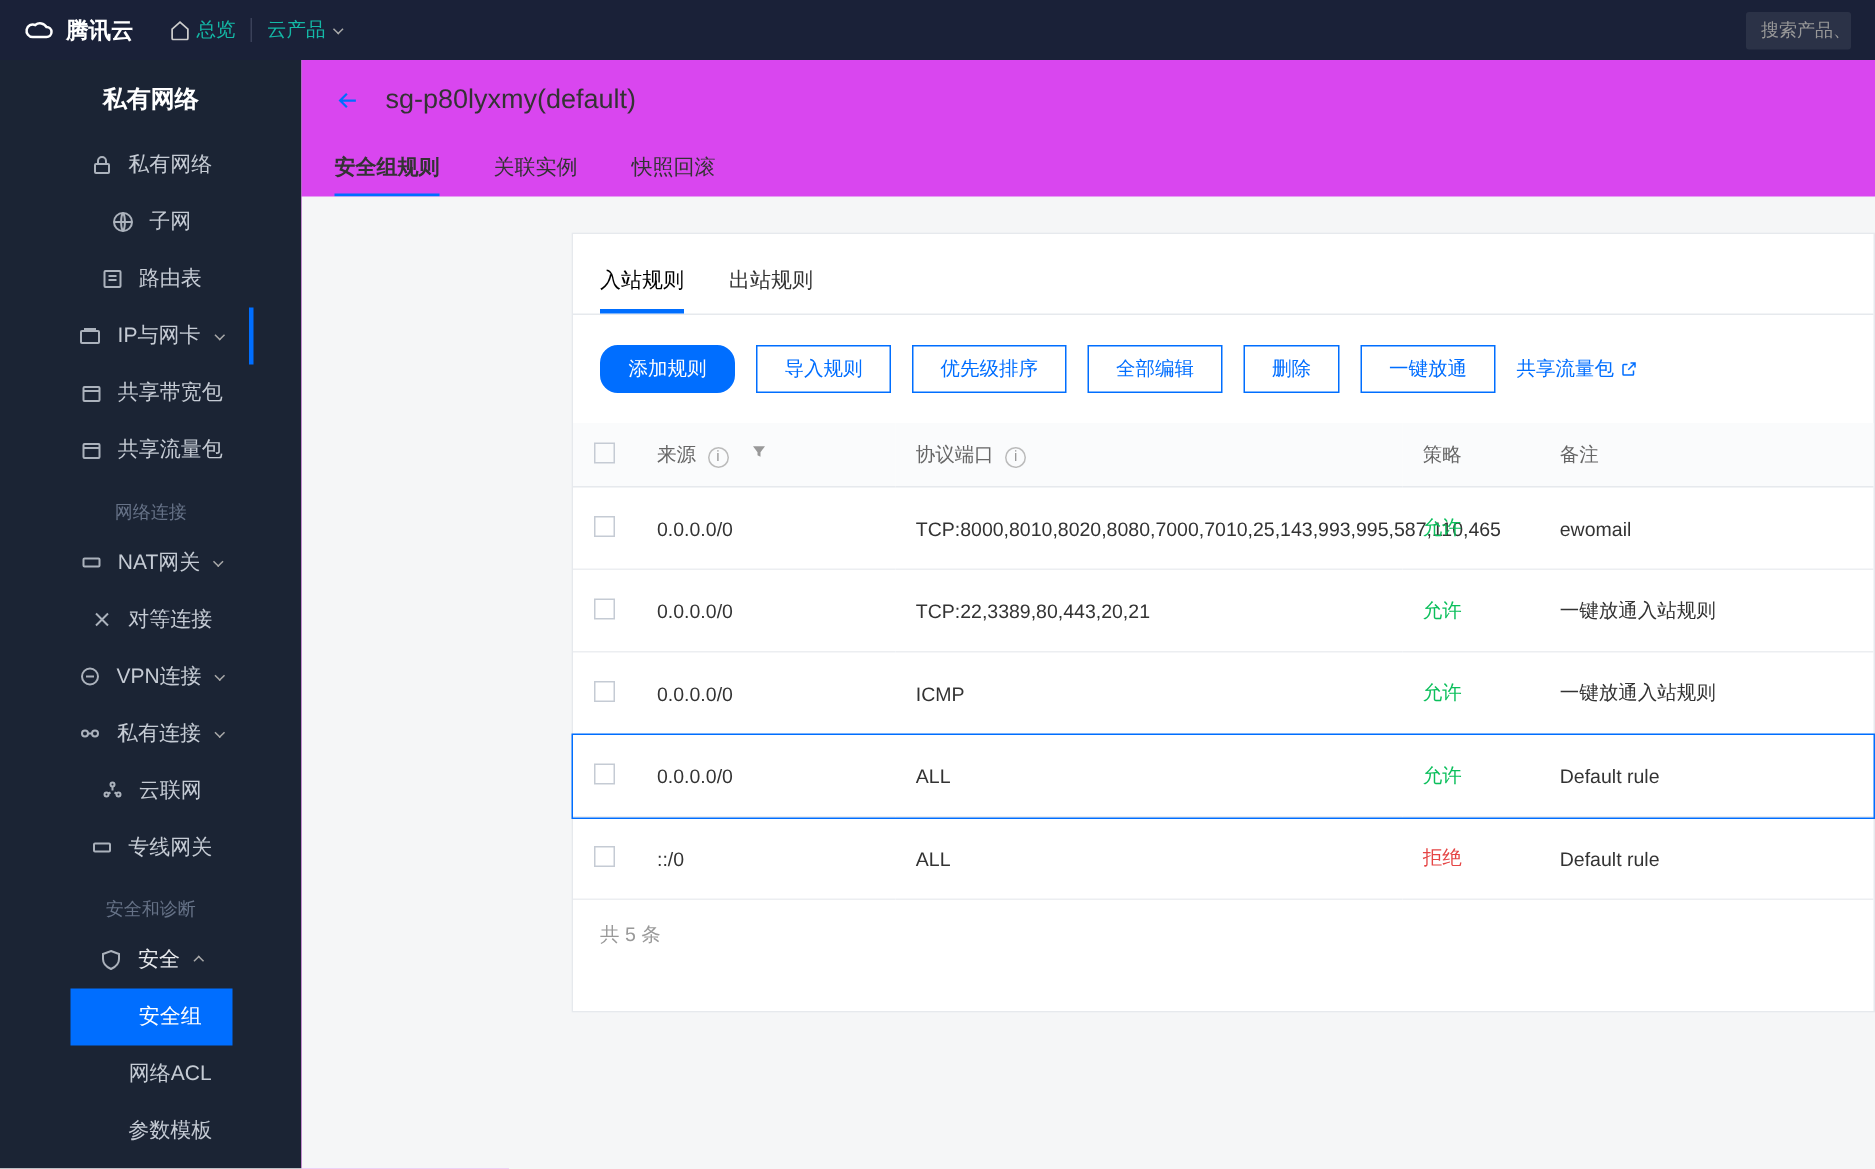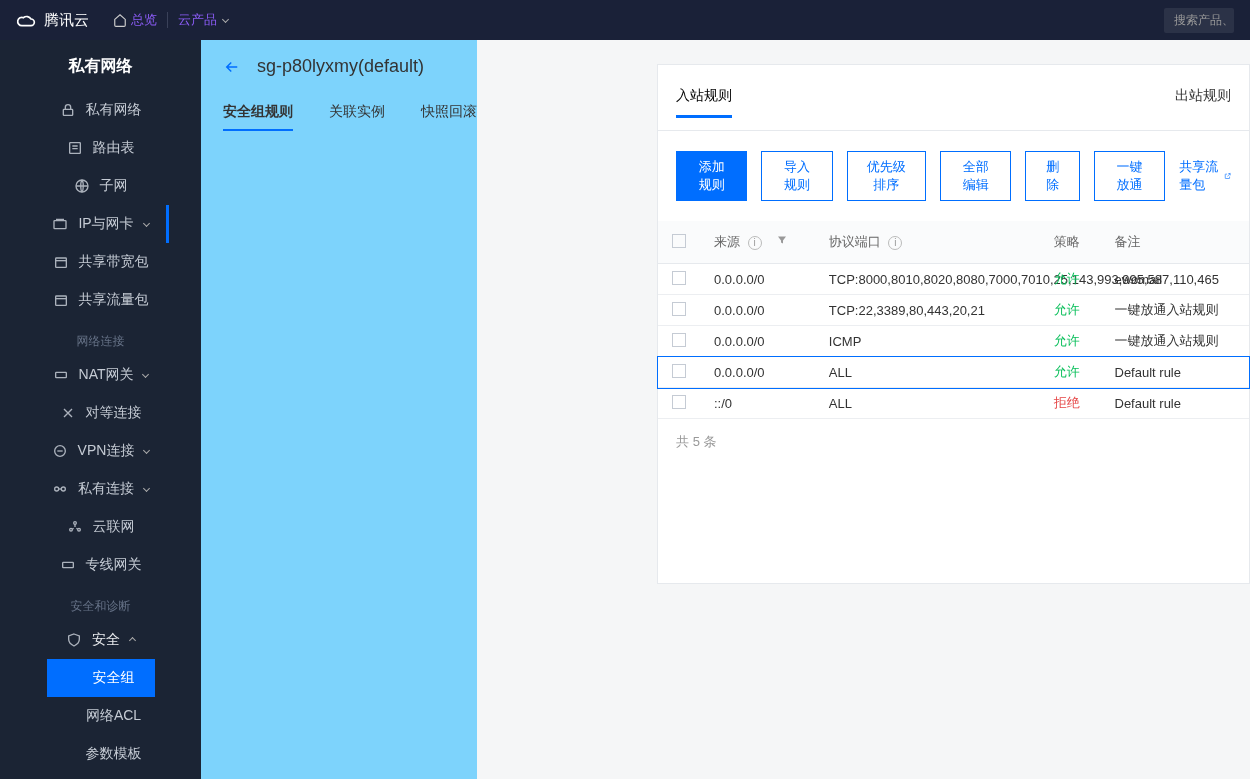--- a/index.html
+++ b/index.html
@@ -7,7 +7,7 @@
 
 
 .topbar { height: 40px; background: #1a2138; display: flex; align-items: center; padding: 0 16px; color: #fff; }
-.logo { display: flex; align-items: center; gap: 8px; font-size: 15px; font-weight: 400; }
+.logo { display: flex; align-items: center; gap: 8px; font-size: 15px; font-weight: 700; }
 .logo-icon svg { width: 20px; height: 20px; }
 .top-links { display: flex; align-items: center; gap: 10px; margin-left: 24px; color: #8b5cf6; font-size: 13px; }
 .top-link { display: flex; align-items: center; gap: 4px; cursor: pointer; }

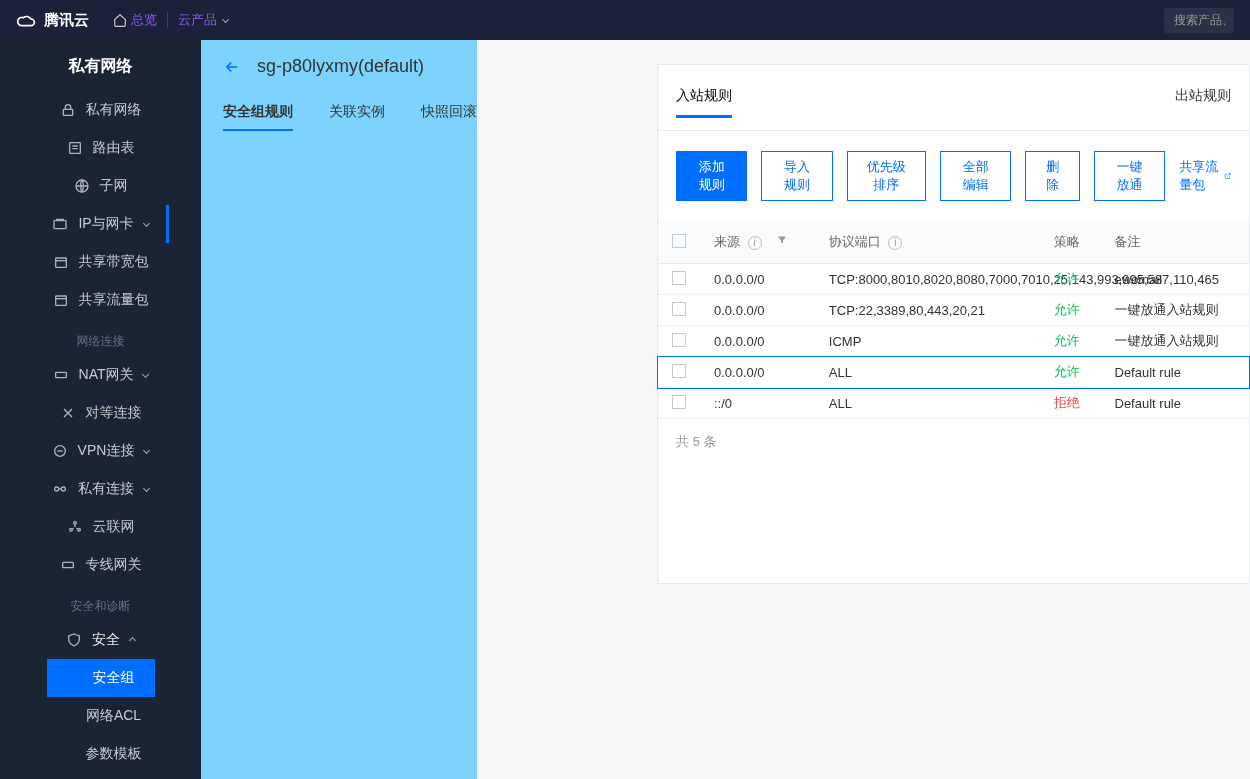--- a/index.html
+++ b/index.html
@@ -9,7 +9,7 @@
 .topbar { height: 40px; background: #1a2138; display: flex; align-items: center; padding: 0 16px; color: #fff; }
 .logo { display: flex; align-items: center; gap: 8px; font-size: 15px; font-weight: 700; }
 .logo-icon svg { width: 20px; height: 20px; }
-.top-links { display: flex; align-items: center; gap: 10px; margin-left: 24px; color: #8b5cf6; font-size: 13px; }
+.top-links { display: flex; align-items: center; gap: 10px; margin-left: 24px; color: #14b8a6; font-size: 13px; }
 .top-link { display: flex; align-items: center; gap: 4px; cursor: pointer; }
 .top-sep { width: 1px; height: 16px; background: #3a4159; }
 .chevron { border: solid #aaa; border-width: 0 1px 1px 0; display: inline-block; padding: 2px; transform: rotate(45deg); margin-left: 2px; margin-bottom: 2px; }

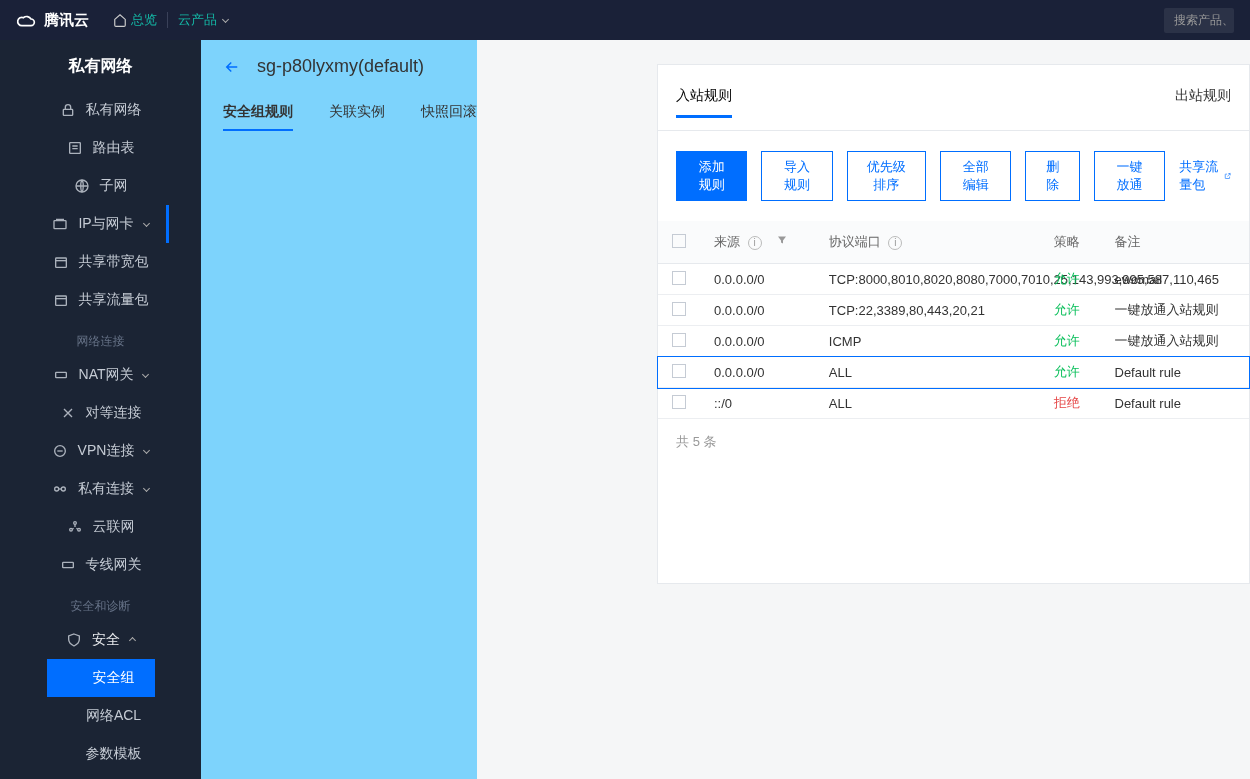--- a/index.html
+++ b/index.html
@@ -32,7 +32,7 @@
 .active-edge { position: absolute; right: 0; top: 0; bottom: 0; width: 3px; background: #006eff; }
 
 
-.main { flex: 1; display: flex; flex-direction: row; background: #7dd3fc; overflow: hidden; }
+.main { flex: 1; display: flex; flex-direction: column; background: #d946ef; overflow: hidden; }
 .page-header { padding: 16px 0 0 22px; }
 .title-row { display: flex; align-items: center; gap: 16px; }
 .back-btn { color: #006eff; cursor: pointer; display: flex; align-items: center; }

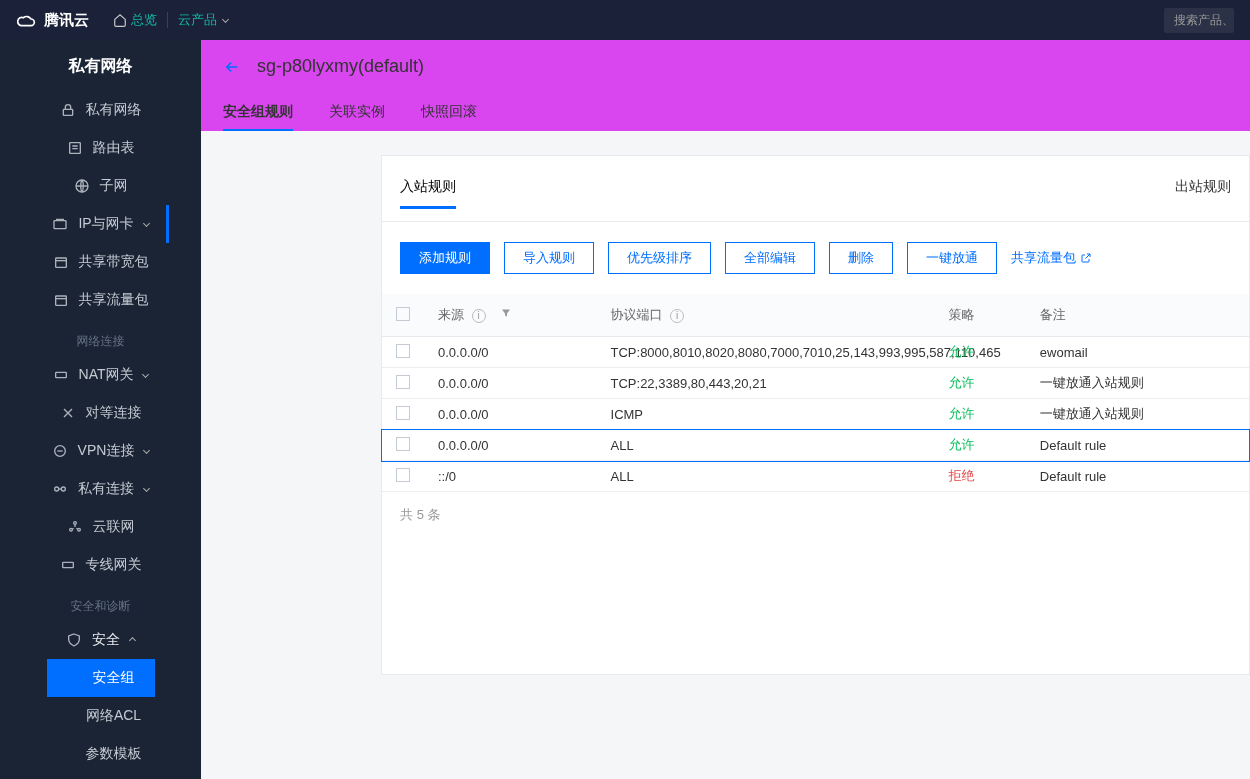--- a/index.html
+++ b/index.html
@@ -112,20 +112,20 @@
     <div class="nav-item">
       <span class="nav-icon">
           <svg viewBox="0 0 24 24" fill="none" stroke="#c5cbd4" stroke-width="2">
+            <circle cx="12" cy="12" r="9"></circle>
+            <path d="M3 12h18M12 3c2.5 3 2.5 15 0 18M12 3c-2.5 3-2.5 15 0 18"></path>
+          </svg>
+        </span>
+      <span>子网</span>
+    </div>
+    <div class="nav-item">
+      <span class="nav-icon">
+          <svg viewBox="0 0 24 24" fill="none" stroke="#c5cbd4" stroke-width="2">
             <rect x="4" y="4" width="16" height="16" rx="1"></rect>
             <path d="M8 9h8M8 13h8"></path>
           </svg>
         </span>
       <span>路由表</span>
-    </div>
-    <div class="nav-item">
-      <span class="nav-icon">
-          <svg viewBox="0 0 24 24" fill="none" stroke="#c5cbd4" stroke-width="2">
-            <circle cx="12" cy="12" r="9"></circle>
-            <path d="M3 12h18M12 3c2.5 3 2.5 15 0 18M12 3c-2.5 3-2.5 15 0 18"></path>
-          </svg>
-        </span>
-      <span>子网</span>
     </div>
     <div class="nav-item">
       <span class="nav-icon">

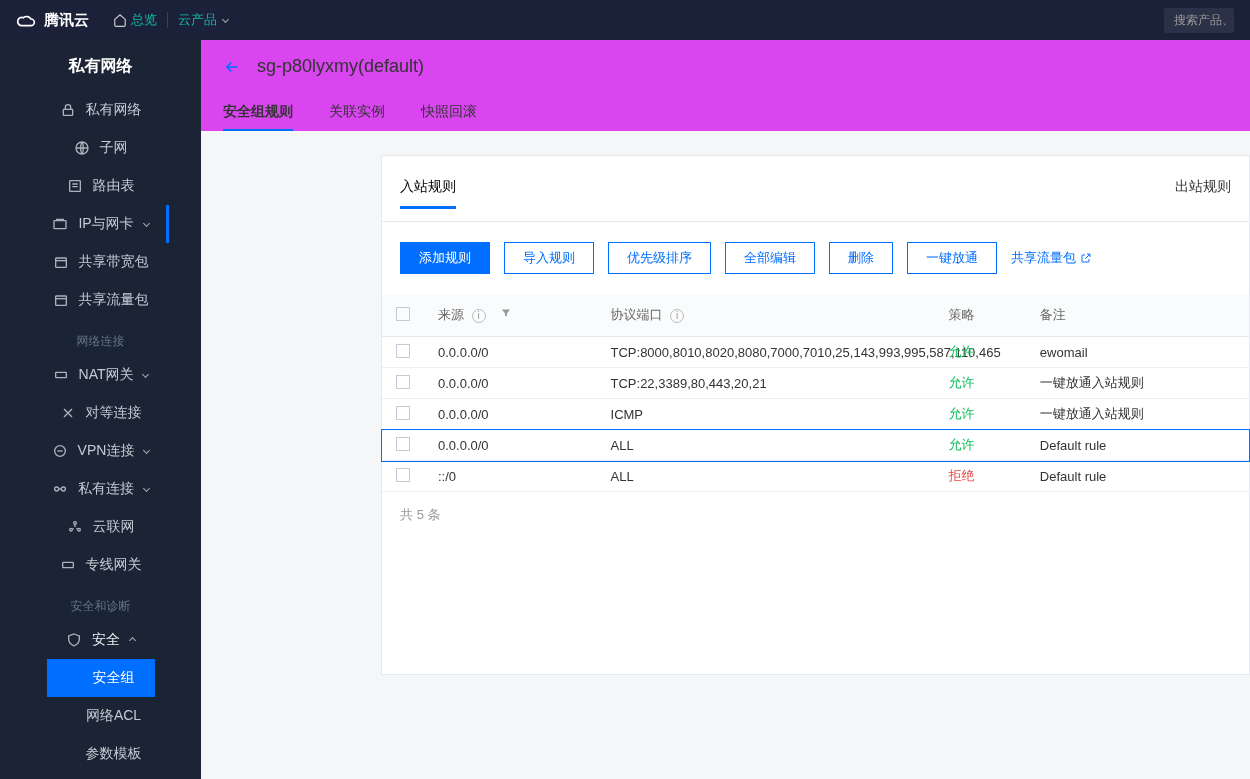--- a/index.html
+++ b/index.html
@@ -44,7 +44,7 @@
 
 .content-scroll { flex: 1; padding: 24px 0 0 180px; overflow: auto; background: #f5f6f7; }
 .card { background: #fff; border: 1px solid #e6e9ed; min-height: 520px; padding: 0 0 20px 0; margin-right: 0; }
-.inner-tabs { display: flex; gap: 30px; padding: 12px 18px 12px; border-bottom: 1px solid #e6e9ed; justify-content: space-between; }
+.inner-tabs { display: flex; gap: 30px; padding: 12px 18px 0; border-bottom: 1px solid #e6e9ed; }
 .inner-tab { padding: 10px 0; cursor: pointer; color: #333; border-bottom: 3px solid transparent; font-weight: 500; }
 .inner-tab.active { border-bottom: 3px solid #006eff; color: #000; }
 

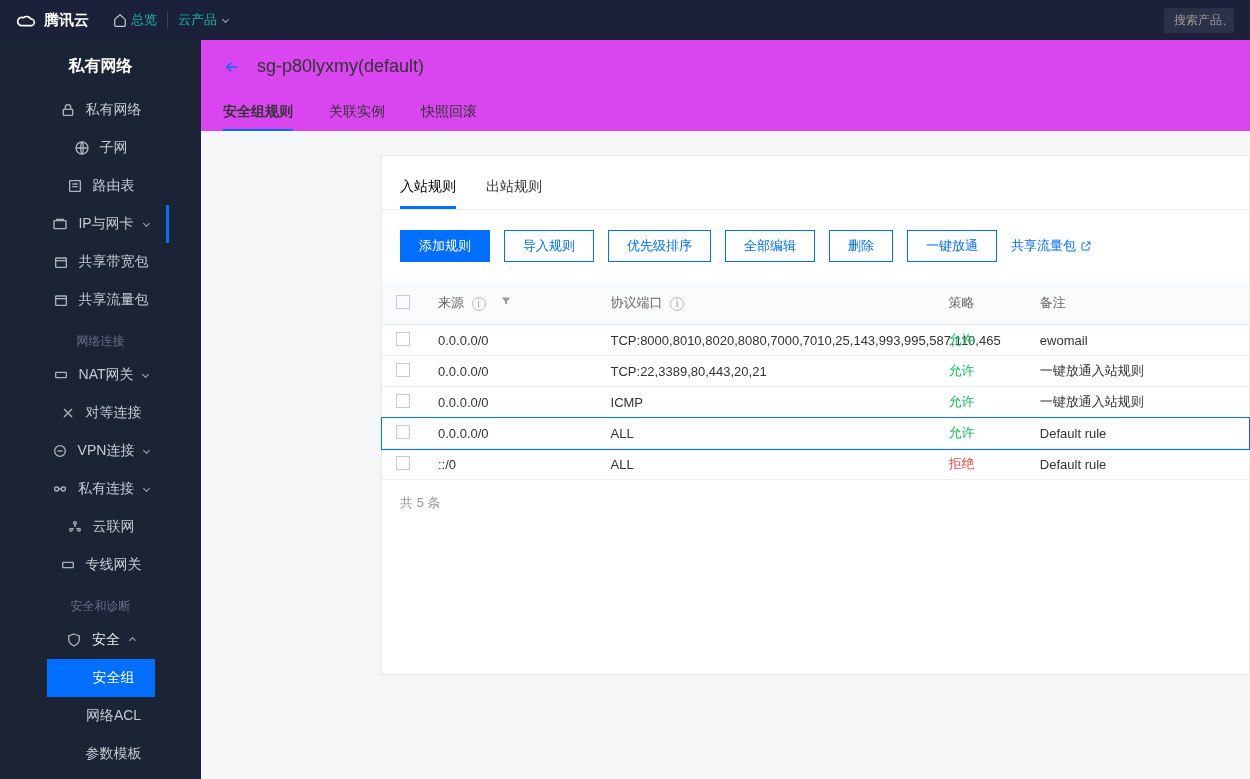--- a/index.html
+++ b/index.html
@@ -50,7 +50,7 @@
 
 .toolbar { display: flex; gap: 14px; padding: 20px 18px; align-items: center; }
 .btn { padding: 6px 18px; font-size: 13px; border: 1px solid #006eff; color: #006eff; background: #fff; cursor: pointer; border-radius: 0; }
-.btn.primary { background: #006eff; color: #fff; }
+.btn.primary { background: #006eff; color: #fff; border-radius: 12px; }
 .link { color: #006eff; font-size: 13px; cursor: pointer; display: flex; align-items: center; gap: 4px; }
 .link svg { width: 12px; height: 12px; }
 

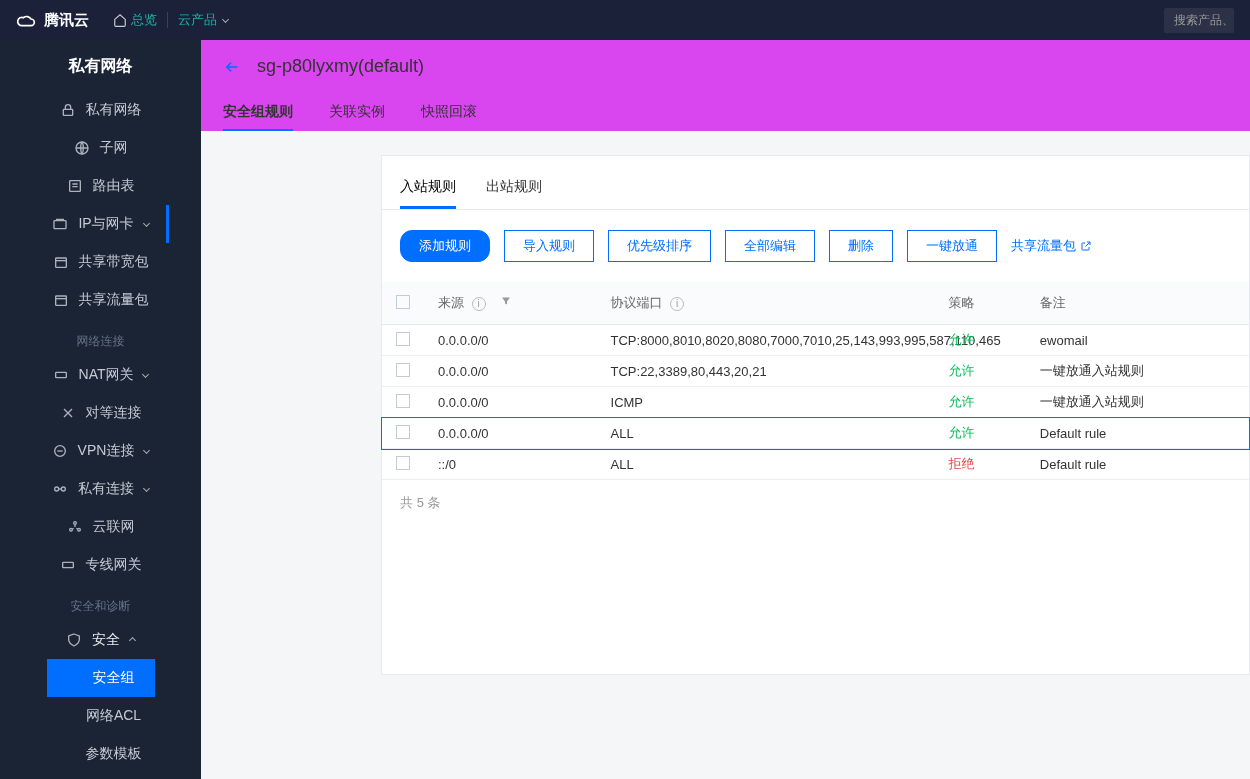--- a/index.html
+++ b/index.html
@@ -57,7 +57,7 @@
 
 .tbl { width: 100%; border-collapse: collapse; }
 .tbl th { text-align: left; font-weight: 400; color: #666; padding: 12px 14px; border-bottom: 1px solid #e6e9ed; background: #fafbfc; font-size: 13px; }
-.tbl td { padding: 6px 14px; border-bottom: 1px solid #eceef1; font-size: 13px; color: #333; vertical-align: middle; }
+.tbl td { padding: 18px 14px; border-bottom: 1px solid #eceef1; font-size: 13px; color: #333; vertical-align: middle; }
 .tbl tr.highlight td { background: #fff; }
 .tbl tbody tr.highlight { outline: 1px solid #006eff; }
 .chk { width: 14px; height: 14px; border: 1px solid #c5cbd4; display: inline-block; }

